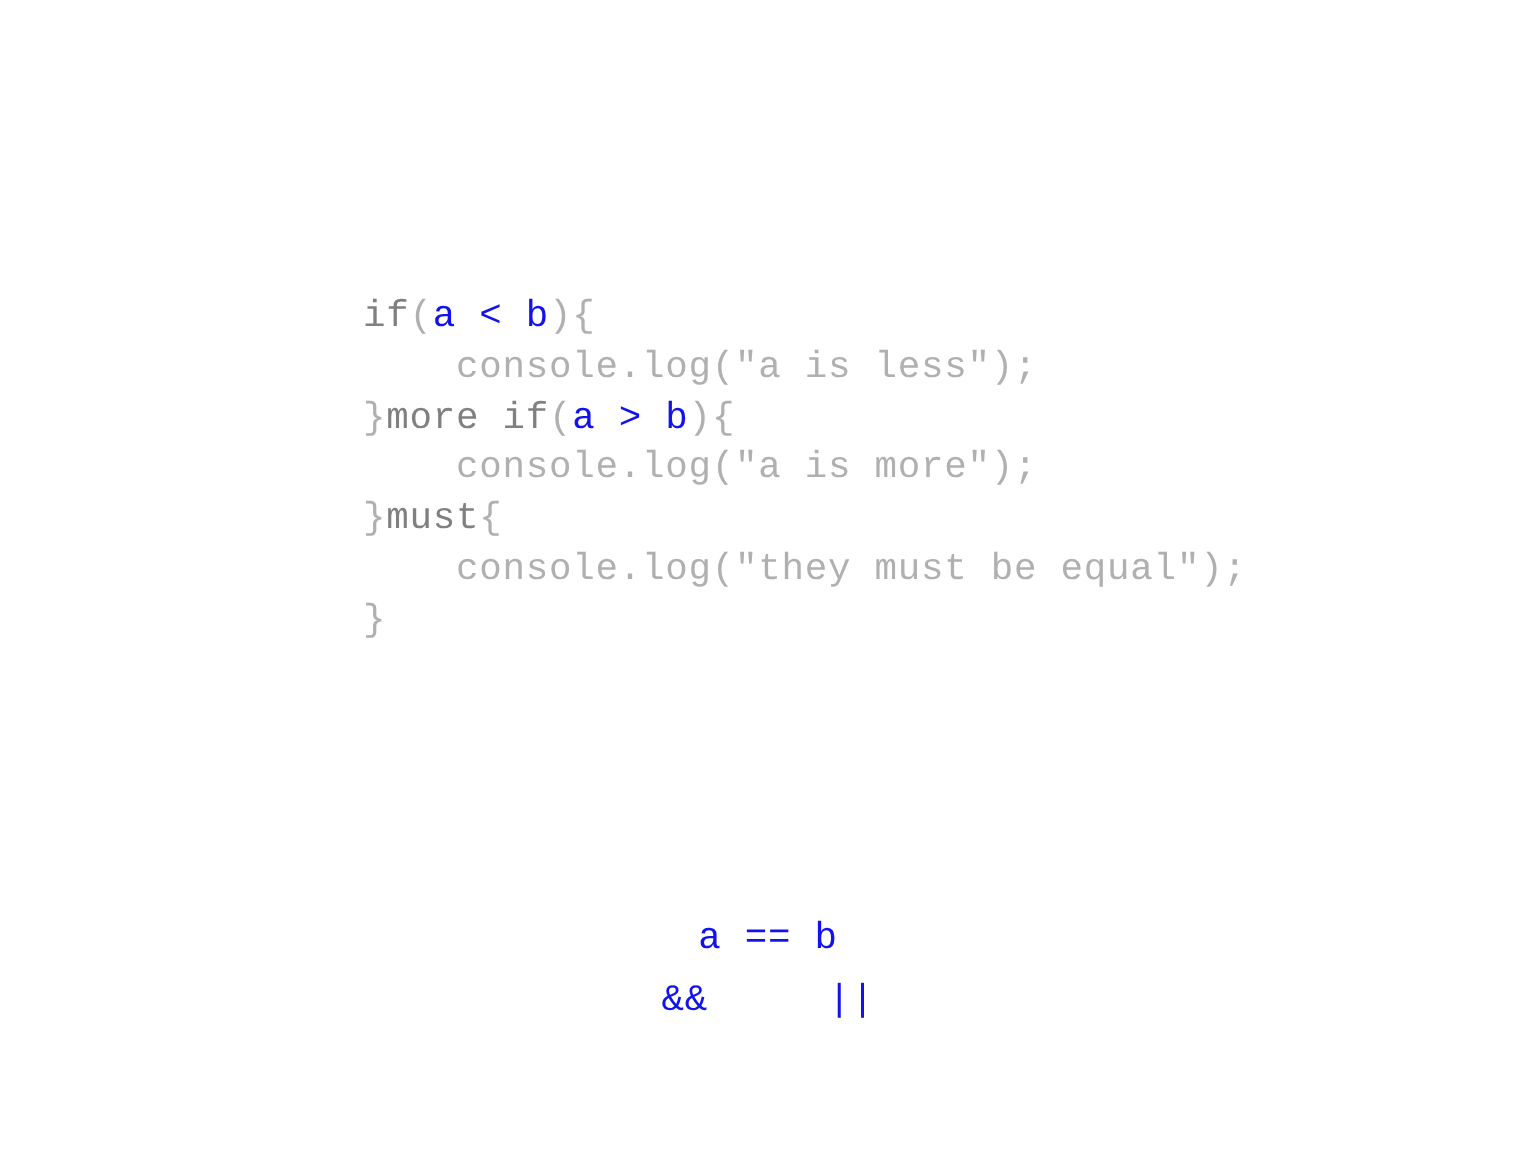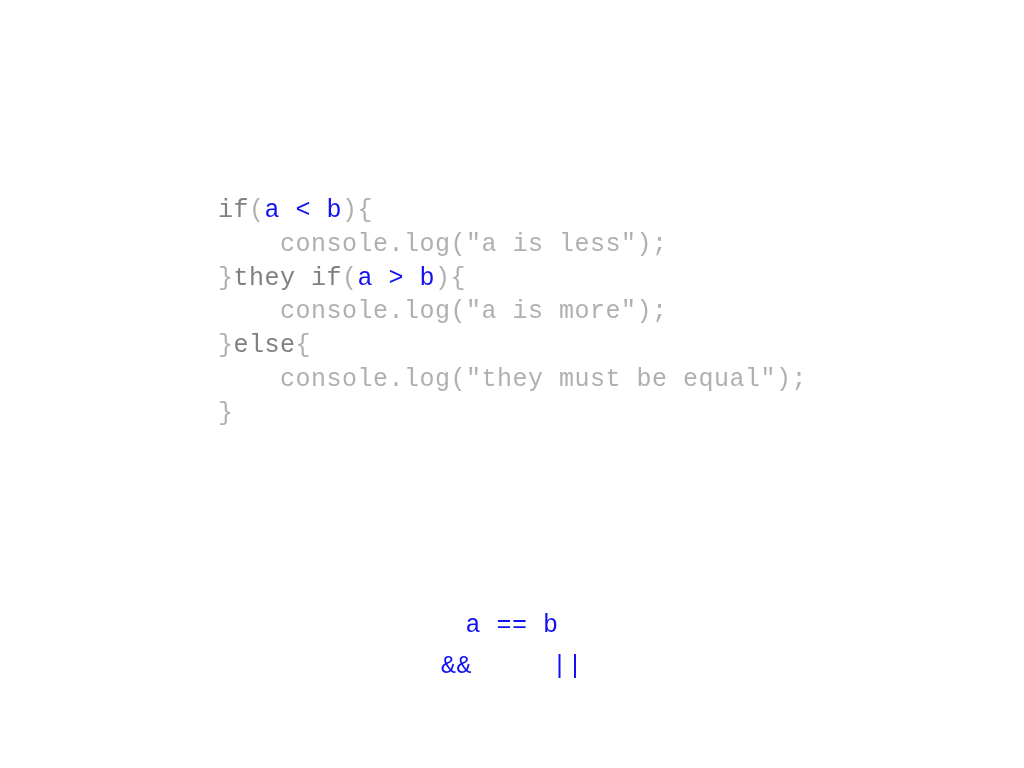--- a/index.html
+++ b/index.html
@@ -26,6 +26,7 @@
     }
     .code-line {
       white-space: pre;
+      margin-left: 24px;
     }
     .kw {
       color: #808080;

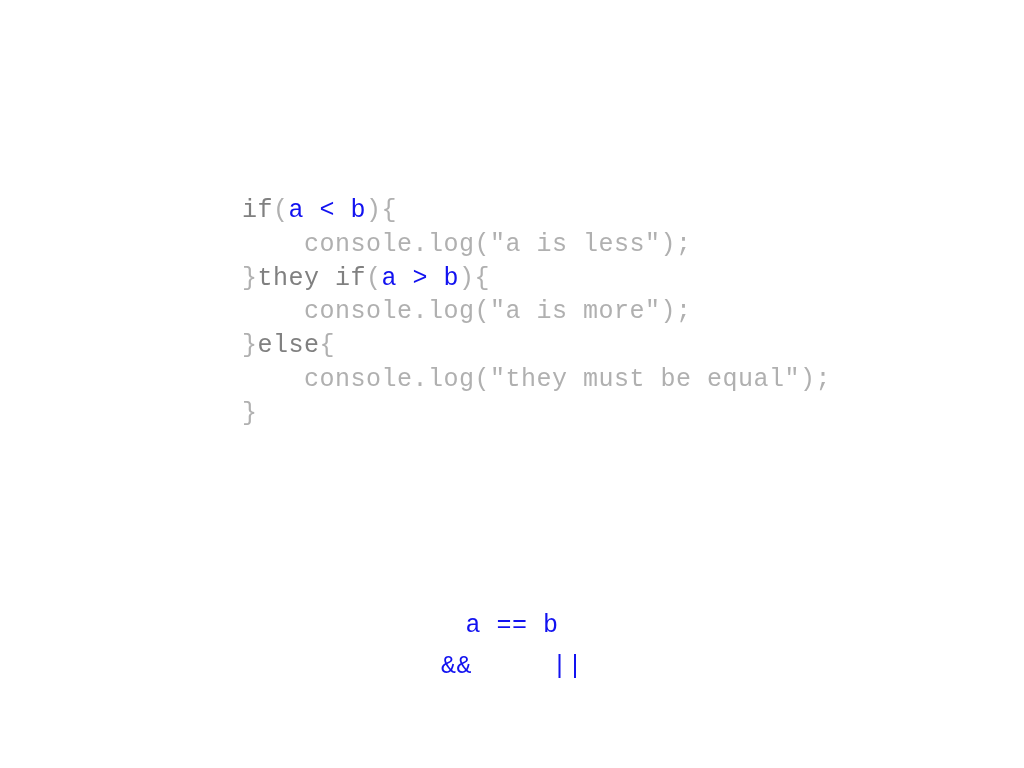--- a/index.html
+++ b/index.html
@@ -69,7 +69,7 @@
 <div class="code-block">
   <div class="code-line"><span class="kw">if</span><span class="paren">(</span><span class="cond">a &lt; b</span><span class="paren">)</span><span class="paren">{</span></div>
   <div class="code-line">    console.log("a is less");</div>
-  <div class="code-line"><span class="close-brace">}</span><span class="kw">they if</span><span class="paren">(</span><span class="cond">a &gt; b</span><span class="paren">)</span><span class="paren">{</span></div>
+  <div class="code-line"><span class="close-brace">}</span><span class="kw">more if</span><span class="paren">(</span><span class="cond">a &gt; b</span><span class="paren">)</span><span class="paren">{</span></div>
   <div class="code-line">    console.log("a is more");</div>
   <div class="code-line"><span class="close-brace">}</span><span class="kw">else</span><span class="paren">{</span></div>
   <div class="code-line">    console.log("they must be equal");</div>

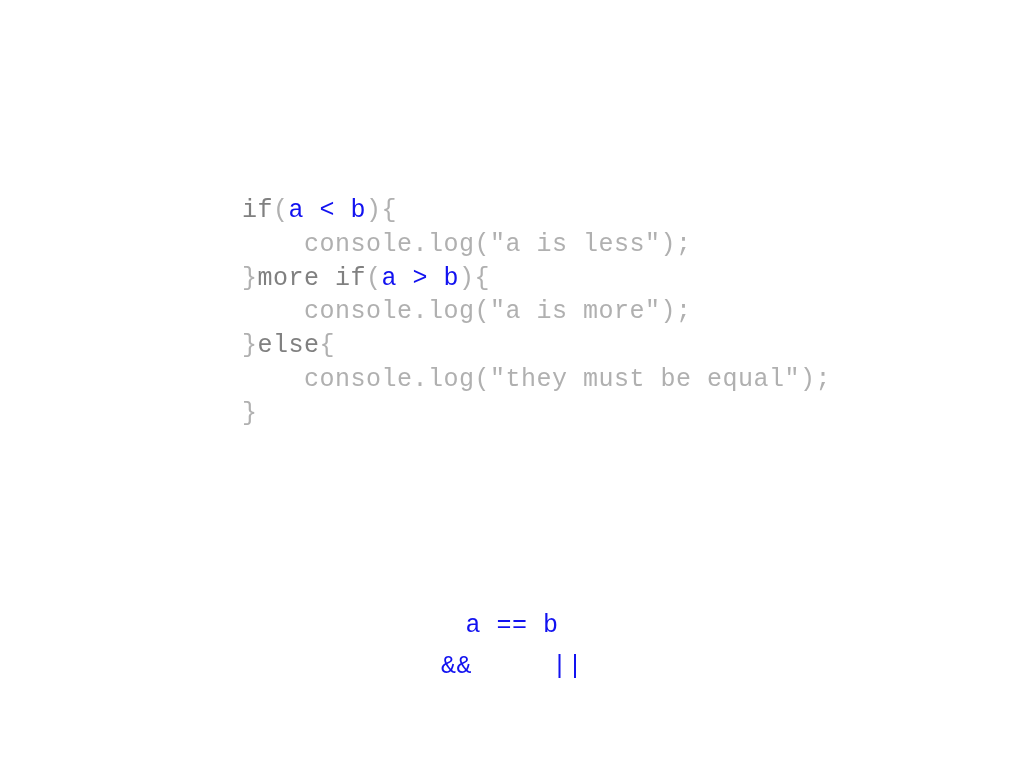--- a/index.html
+++ b/index.html
@@ -71,7 +71,7 @@
   <div class="code-line">    console.log("a is less");</div>
   <div class="code-line"><span class="close-brace">}</span><span class="kw">more if</span><span class="paren">(</span><span class="cond">a &gt; b</span><span class="paren">)</span><span class="paren">{</span></div>
   <div class="code-line">    console.log("a is more");</div>
-  <div class="code-line"><span class="close-brace">}</span><span class="kw">else</span><span class="paren">{</span></div>
+  <div class="code-line"><span class="close-brace">}</span><span class="kw">must</span><span class="paren">{</span></div>
   <div class="code-line">    console.log("they must be equal");</div>
   <div class="code-line">}</div>
 </div>

